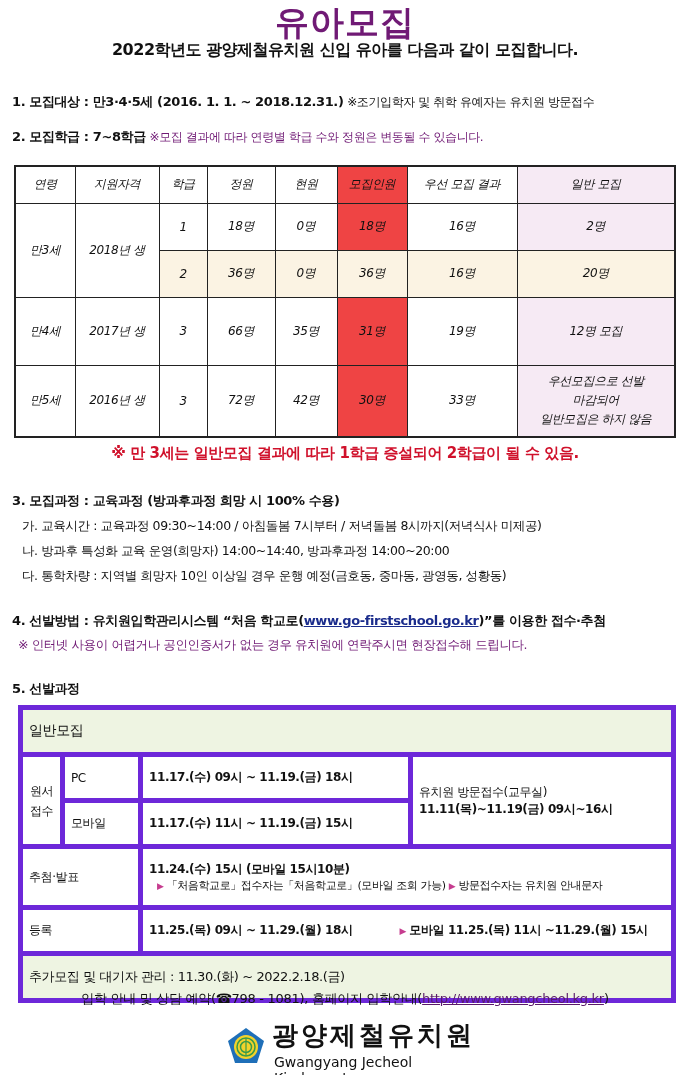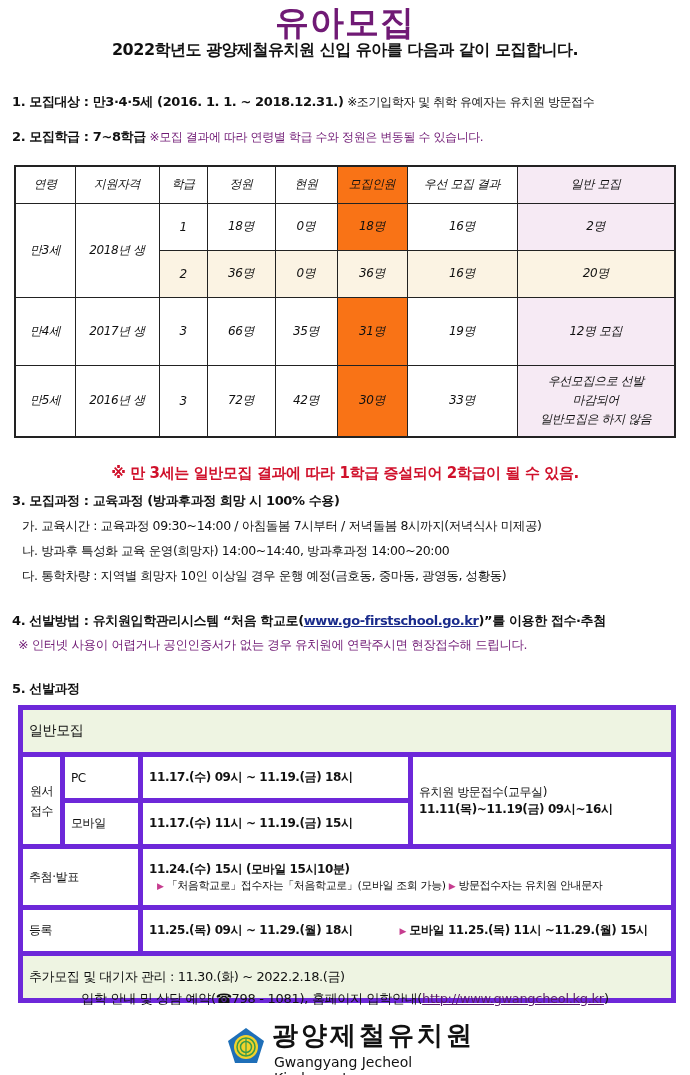--- a/index.html
+++ b/index.html
@@ -19,7 +19,7 @@
   .recruit-table td, .recruit-table th { border: 1px solid #222; text-align: center; vertical-align: middle; font-weight: normal; font-style: italic; }
   .recruit-table { border: 2px solid #222; }
   .recruit-table th { height: 37px; }
-  .green { background: #f97316; }
+  .green { background: #ef4444; }
   .beige { background: #fbf3e3; }
   .lavender { background: #f6eaf4; }
 

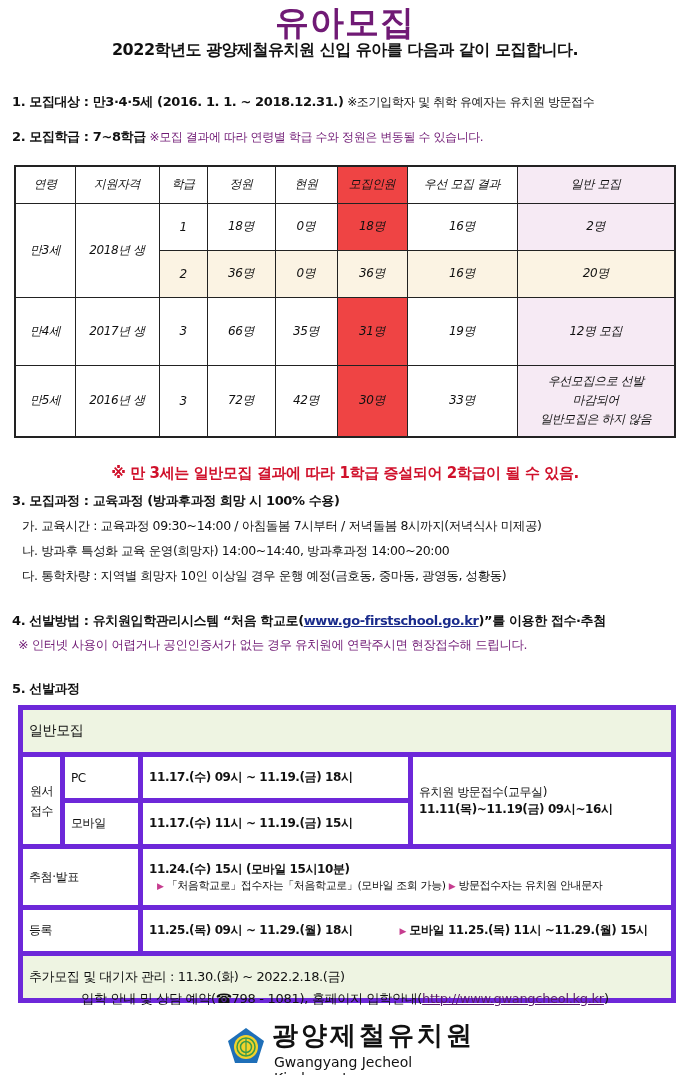--- a/index.html
+++ b/index.html
@@ -121,7 +121,7 @@
 </tbody>
   </table>
 
-<div class="line red" style="top:444px; left:0; width:690px; text-align:center; font-size:15px; font-weight:bold;margin-top:20px;">※ 만 3세는 일반모집 결과에 따라 1학급 증설되어 2학급이 될 수 있음.</div>
+<div class="line red" style="top:444px; left:0; width:690px; text-align:center; font-size:15px; font-weight:bold;">※ 만 3세는 일반모집 결과에 따라 1학급 증설되어 2학급이 될 수 있음.</div>
 
 <div class="line" style="top:492px;"><b>3. 모집과정 : 교육과정 (방과후과정 희망 시 100% 수용)</b></div>
 <div class="line indent" style="top:518px;">가. 교육시간 : 교육과정 09:30~14:00 / 아침돌봄 7시부터 / 저녁돌봄 8시까지(저녁식사 미제공)</div>

